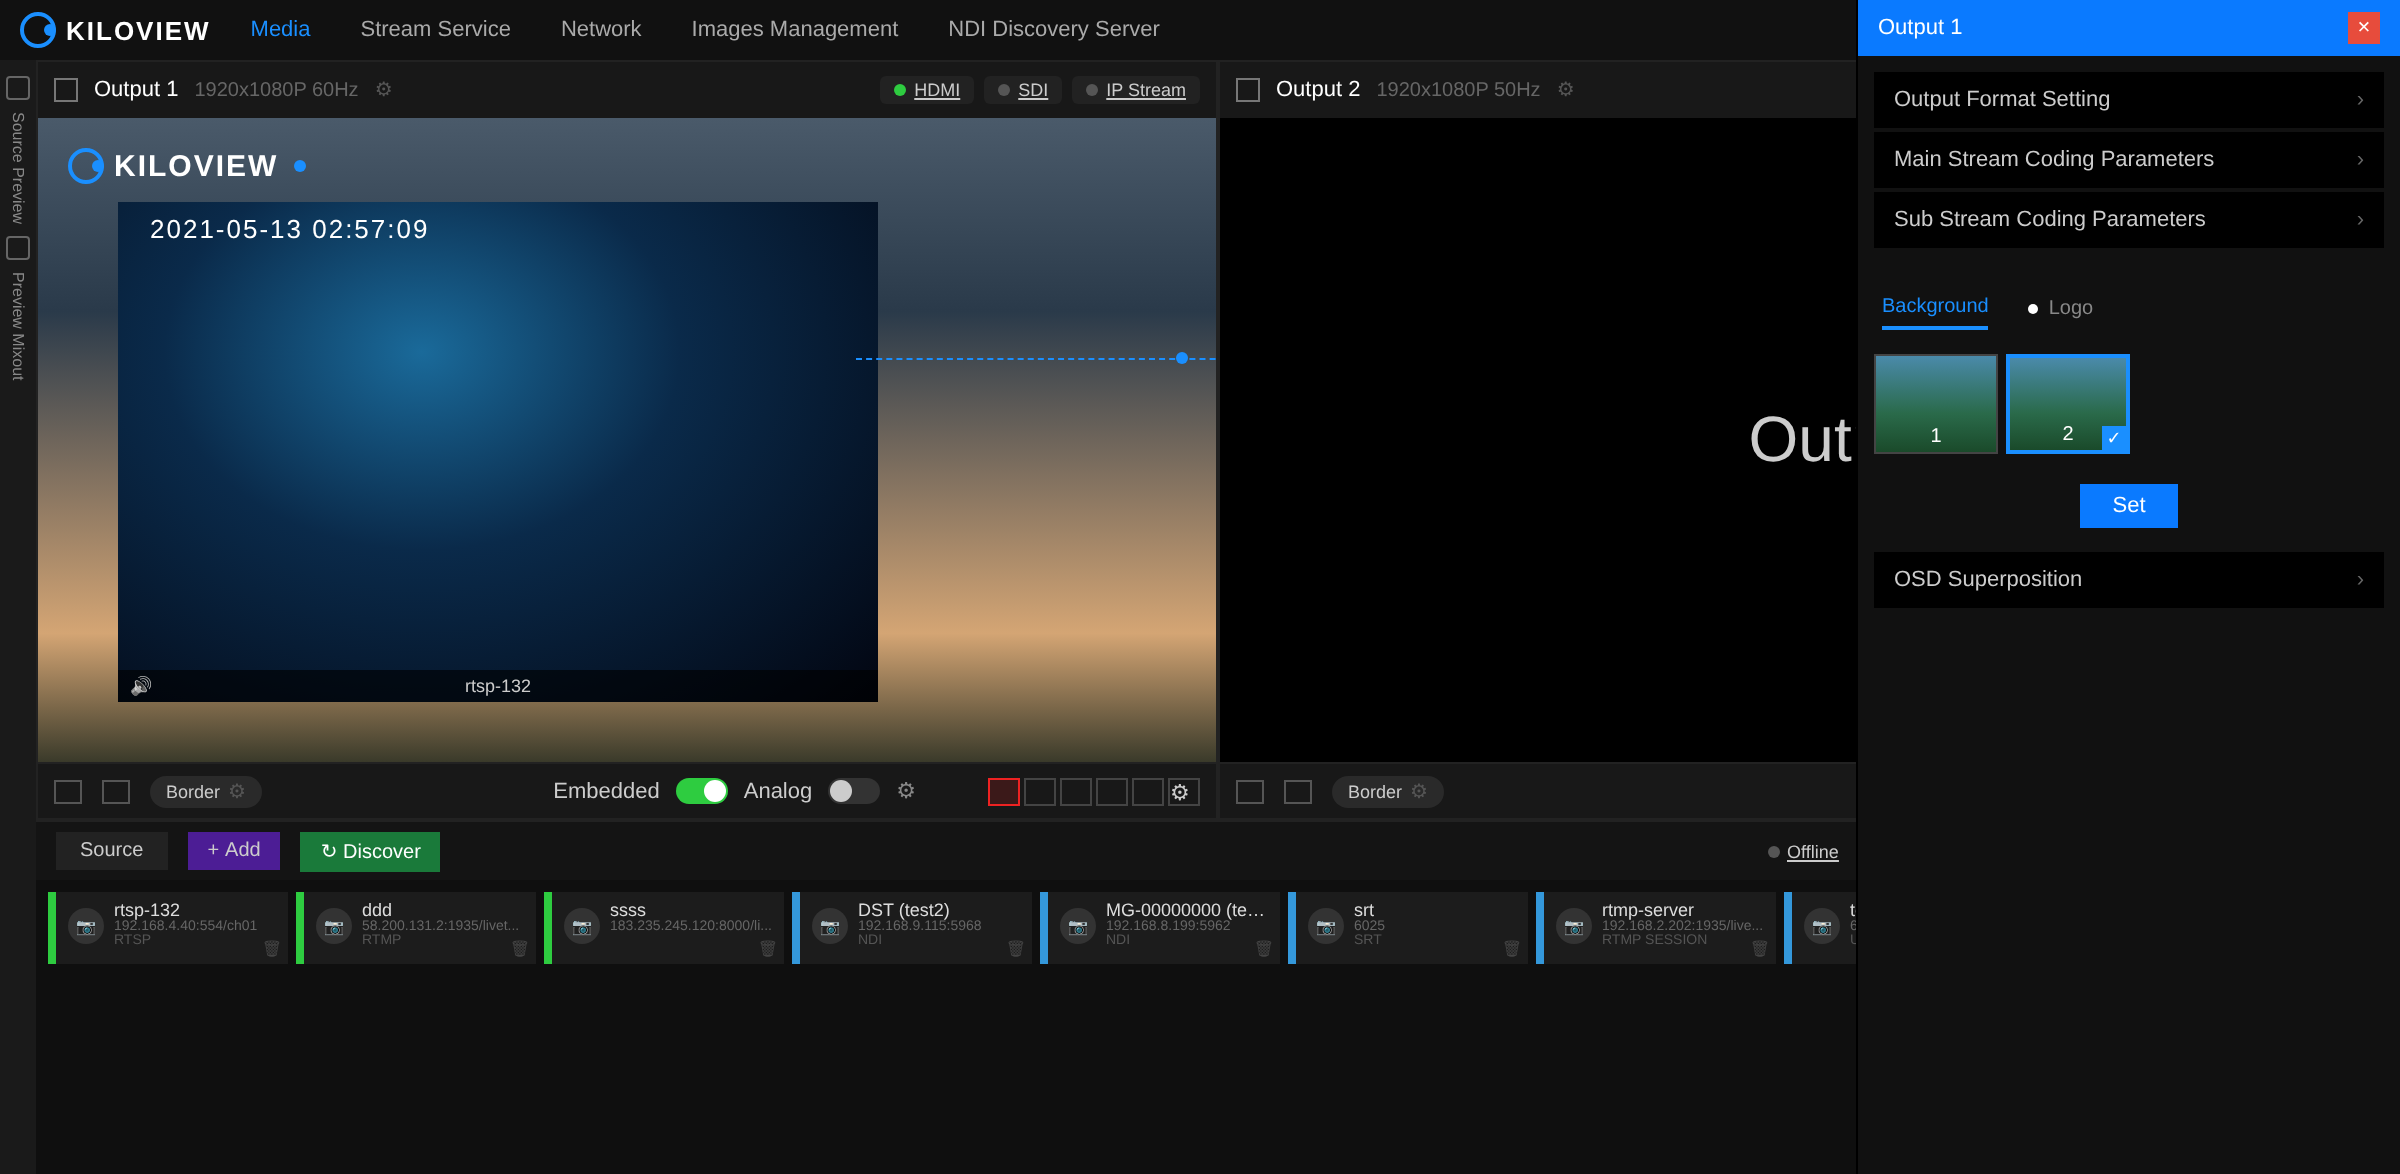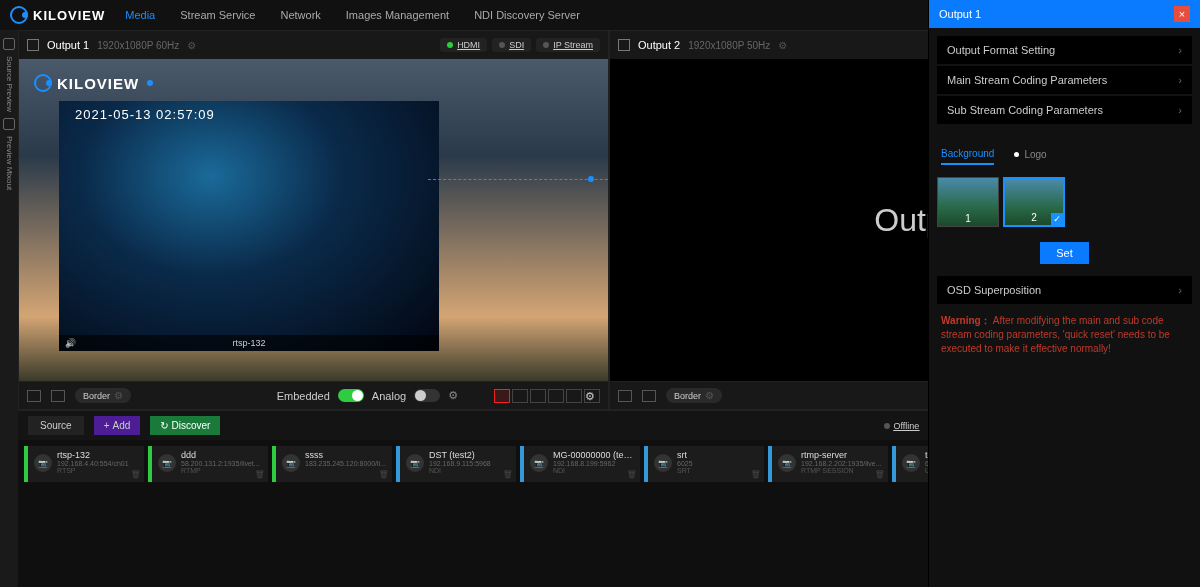--- a/index.html
+++ b/index.html
@@ -468,10 +468,6 @@
         <span class="chev">›</span>
       </div>
 
-    <div class="warning">
-      <b>Warning：</b>
-      <span>After modifying the main and sub code stream coding parameters, 'quick reset' needs to be executed to make it effective normally!</span>
-    </div>
   </div>
 </div>
 

